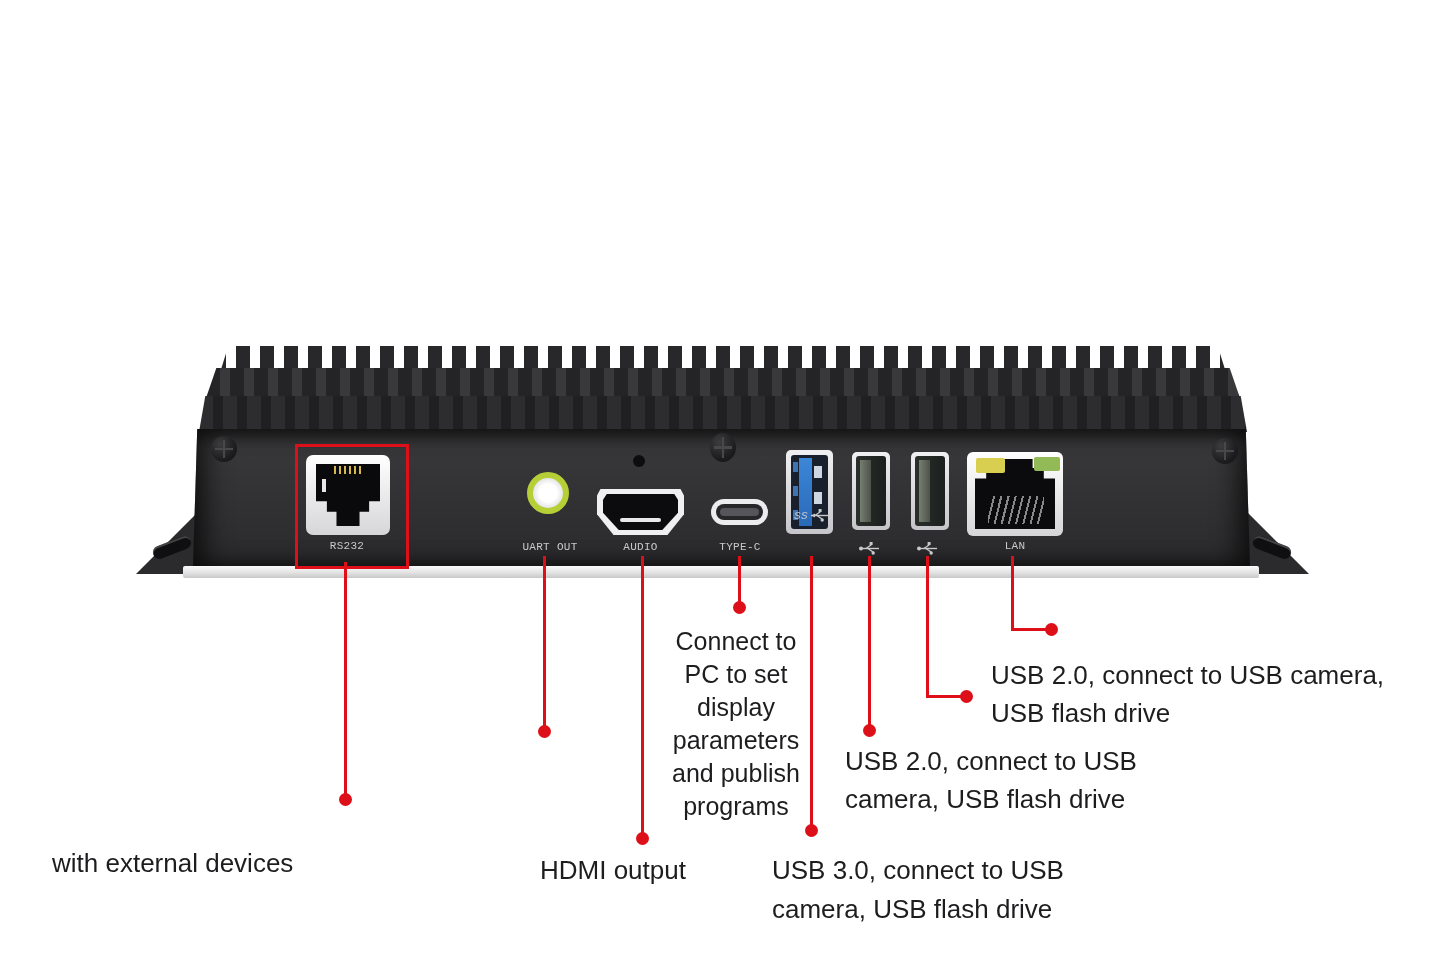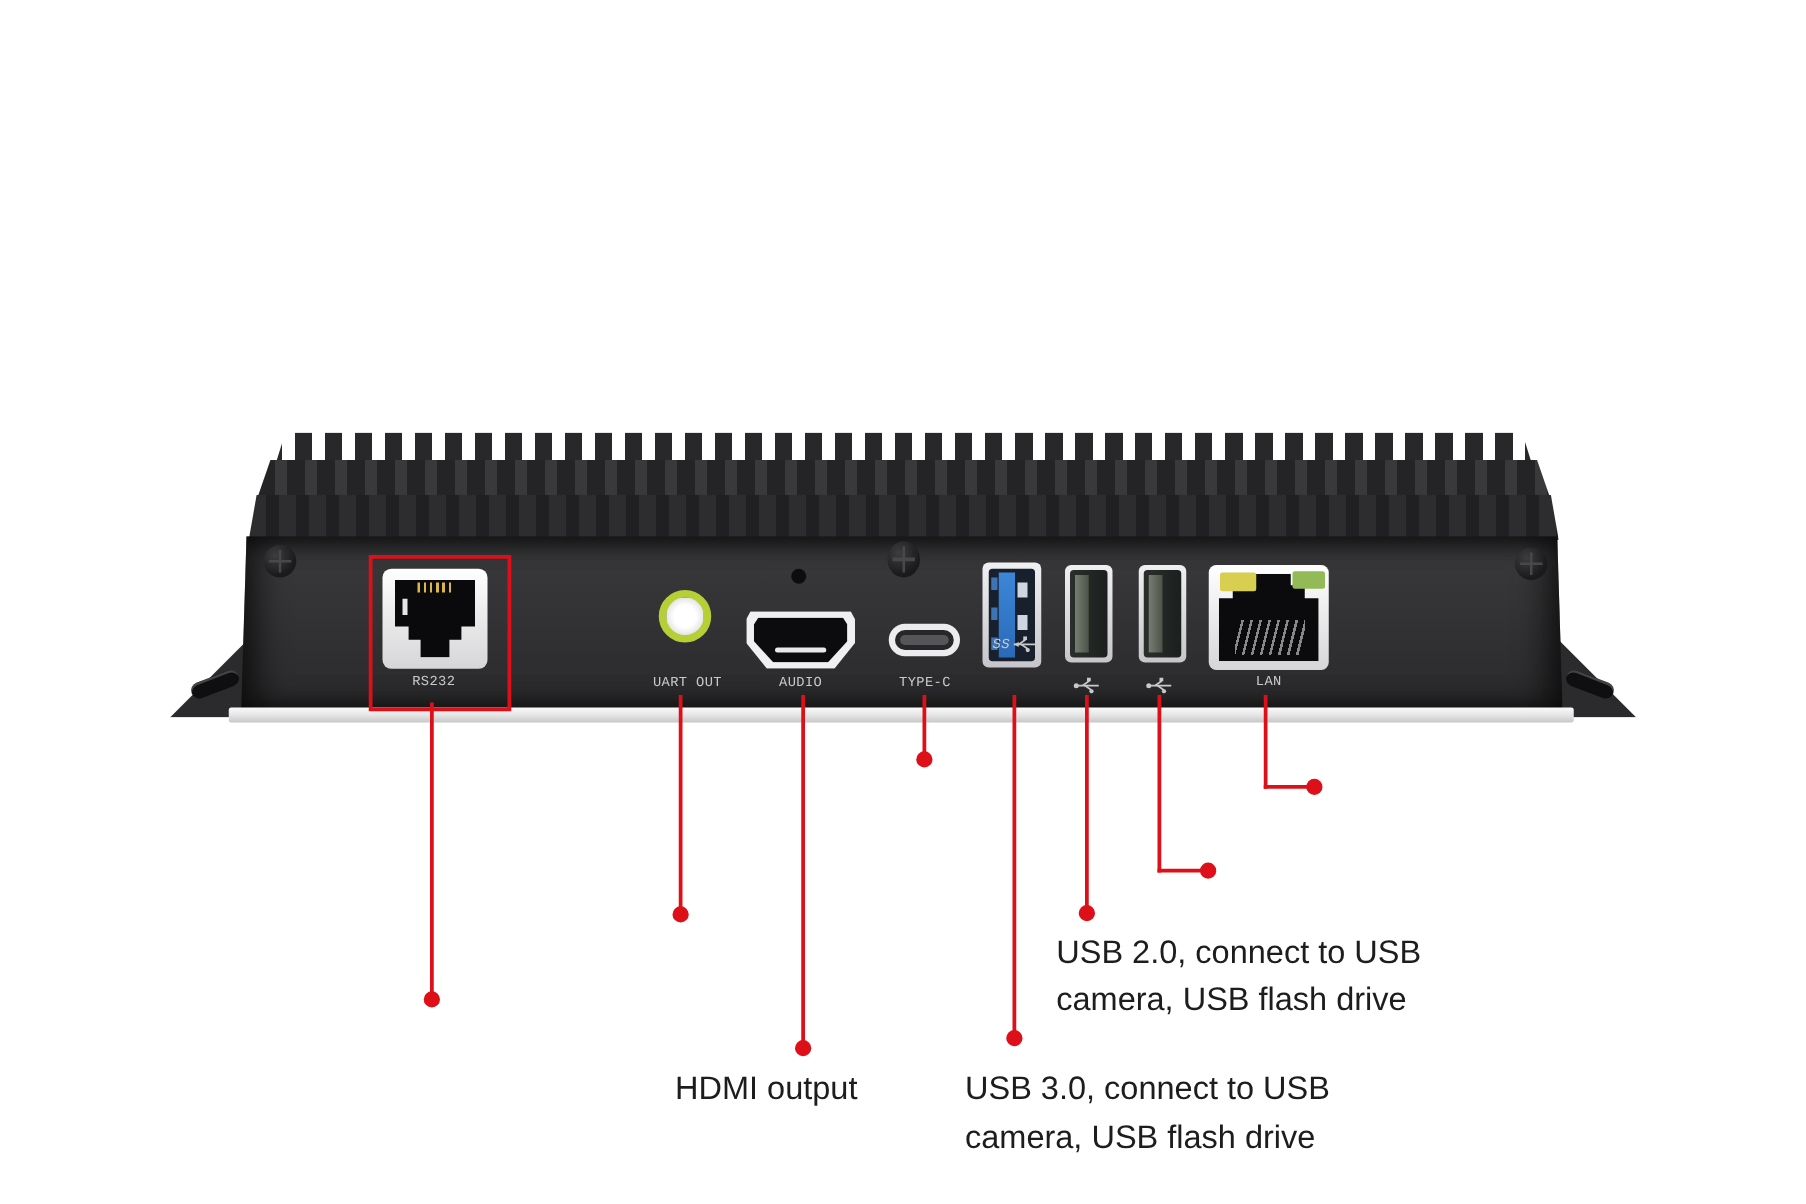--- a/index.html
+++ b/index.html
@@ -217,6 +217,12 @@
 
   <div class="abs note" style="left:540px;top:851px;">HDMI output</div>
 
+  <div class="abs note center" style="left:656px;top:625px;width:160px;font-size:25px;line-height:33px;">Connect to
+PC to set
+display
+parameters
+and publish
+programs</div>
 
   <div class="abs note" style="left:772px;top:851px;line-height:39px;">USB 3.0, connect to USB
 camera, USB flash drive</div>

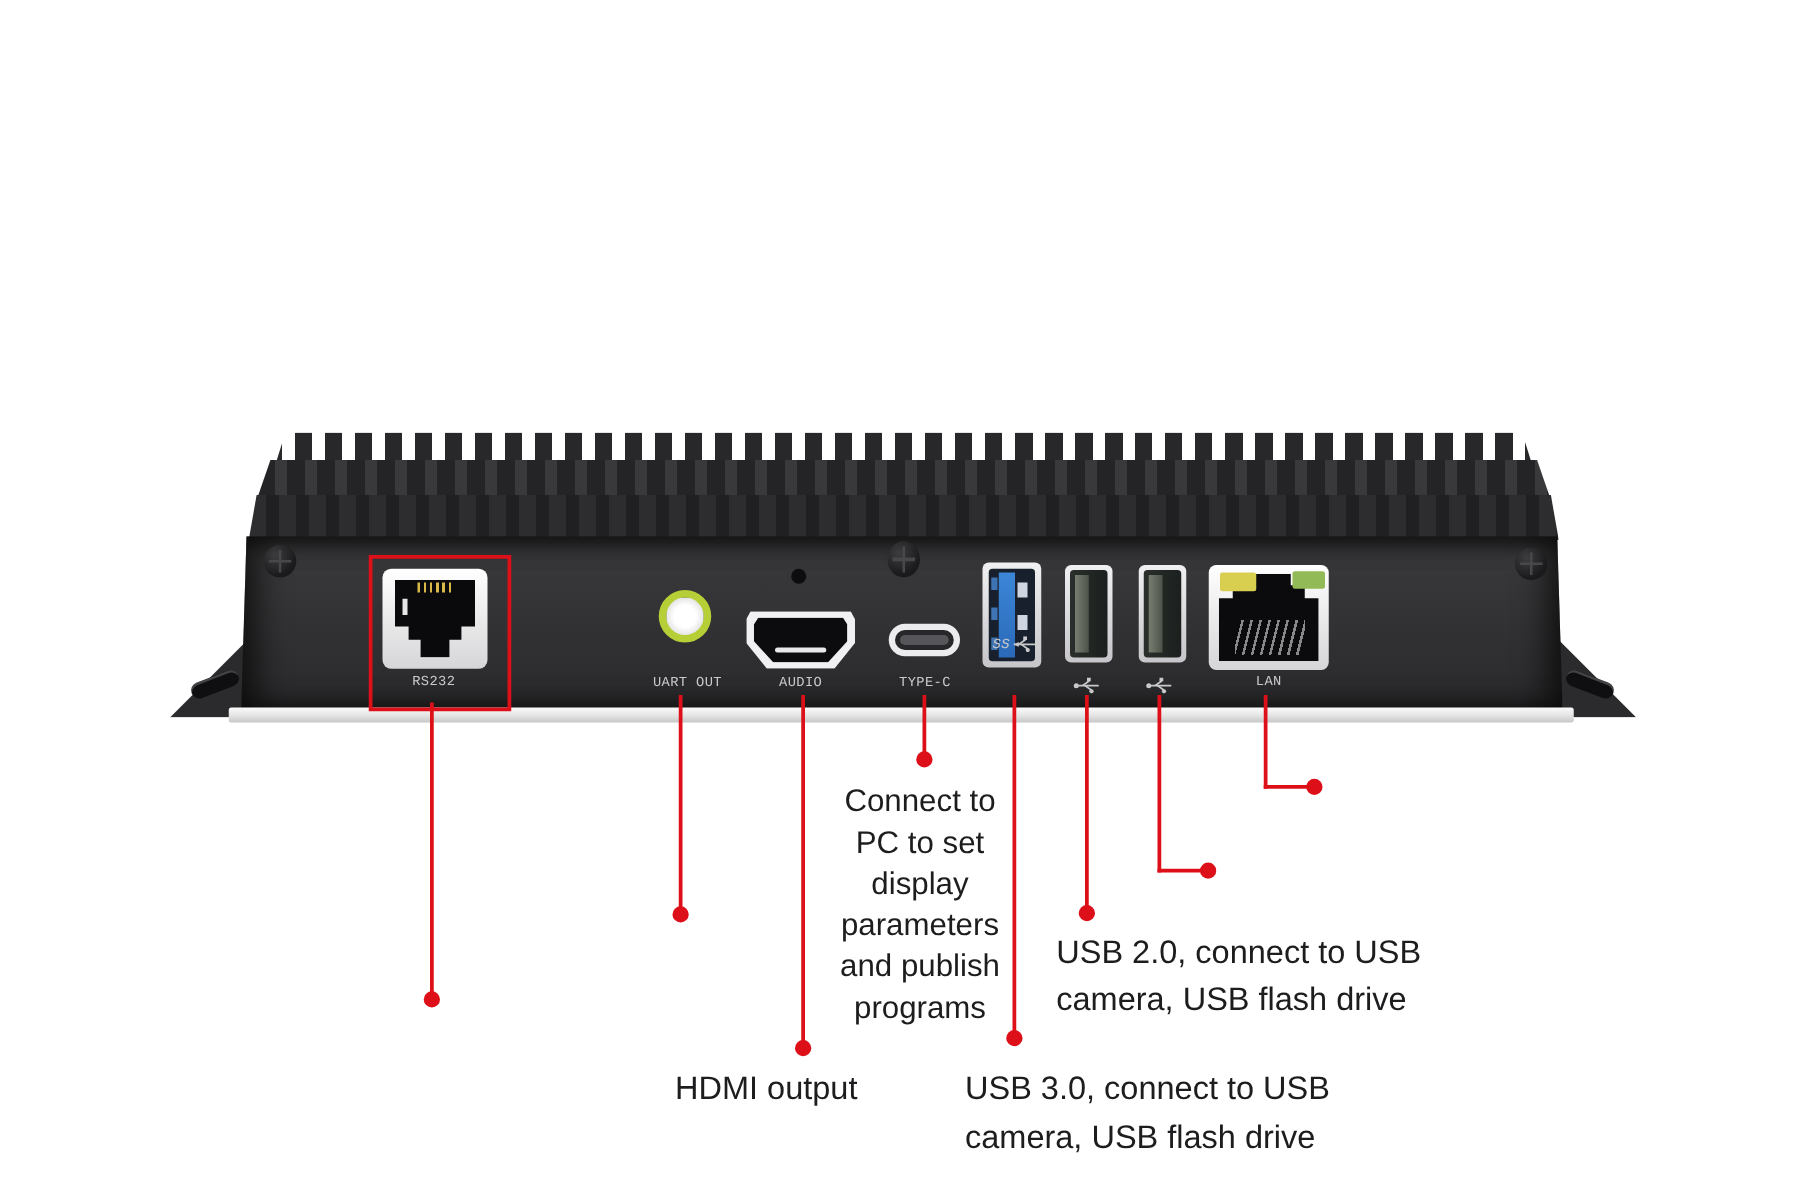--- a/index.html
+++ b/index.html
@@ -230,6 +230,8 @@
   <div class="abs note" style="left:845px;top:742px;">USB 2.0, connect to USB
 camera, USB flash drive</div>
 
+  <div class="abs note" style="left:991px;top:656px;">USB 2.0, connect to USB camera,
+USB flash drive</div>
 
 
 </div>

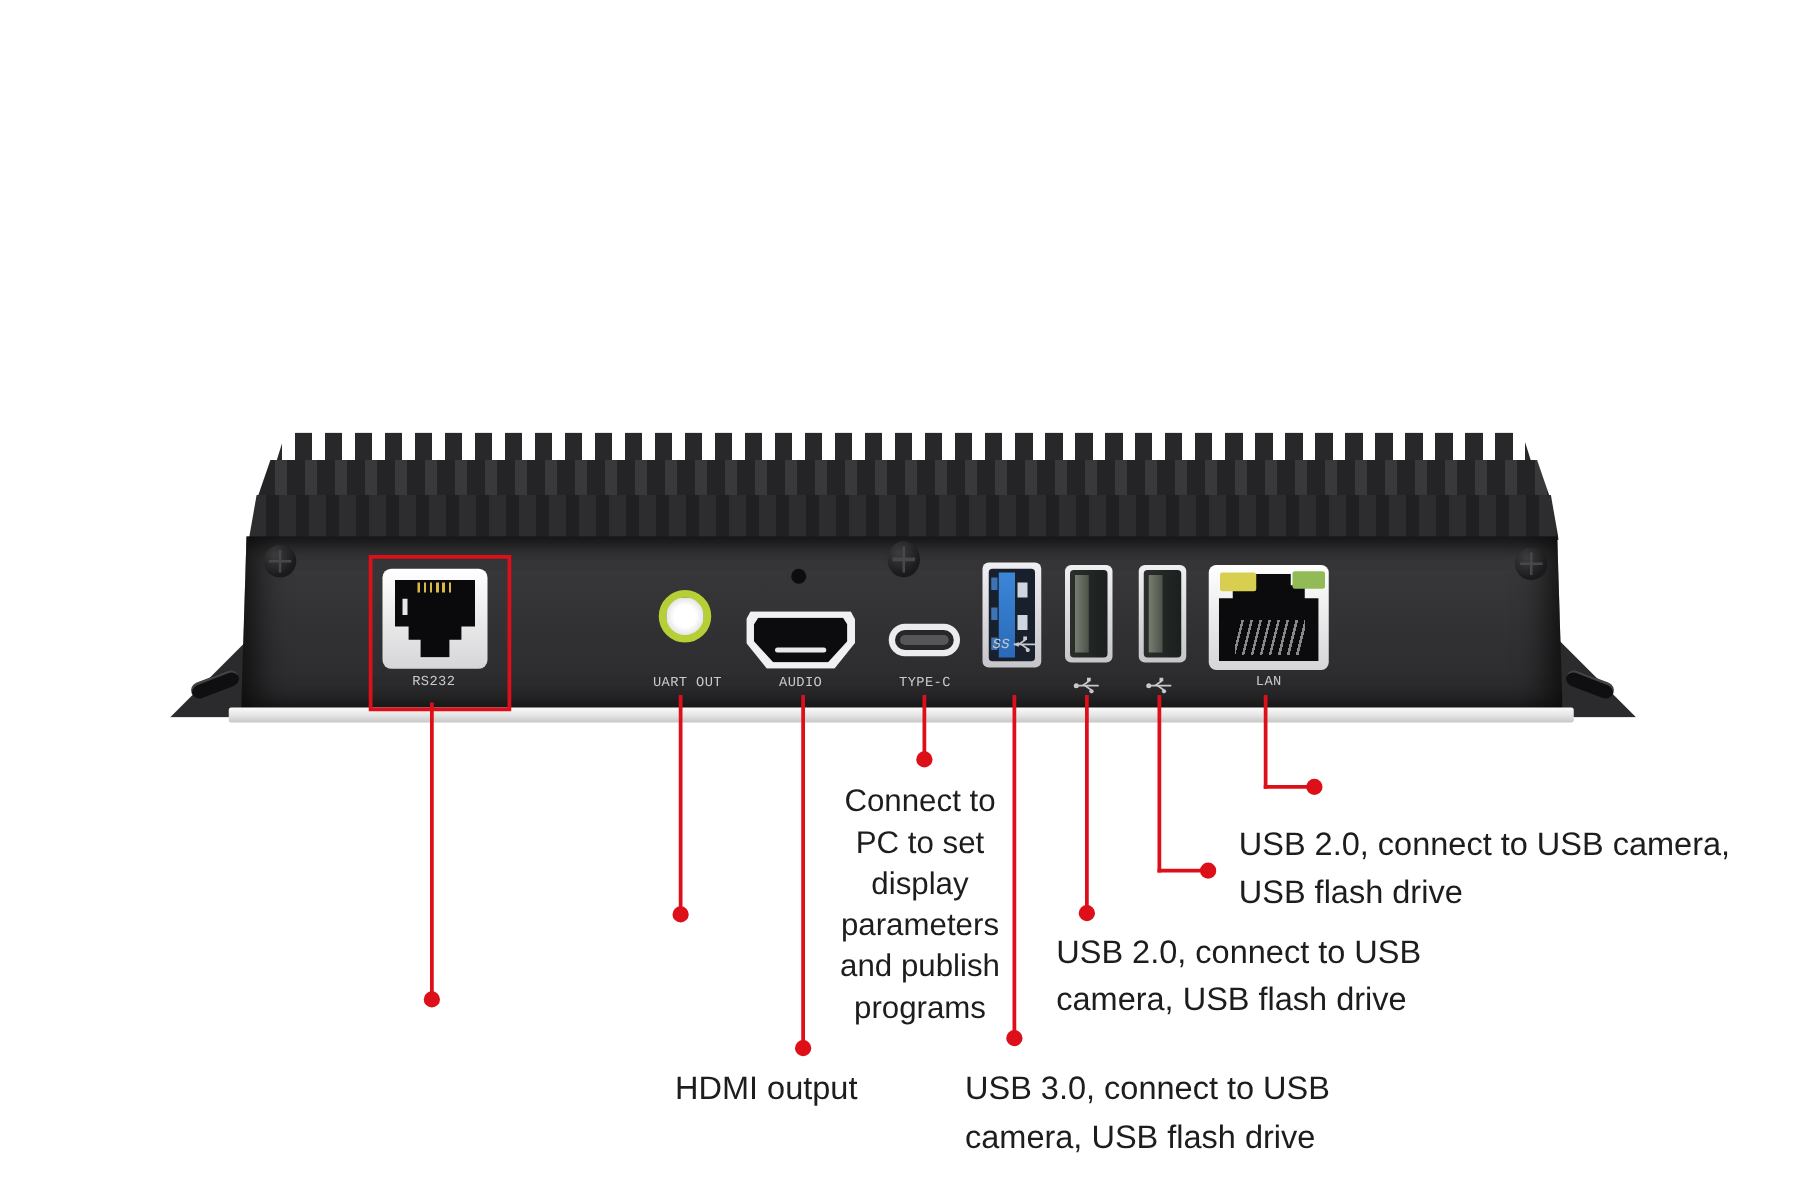--- a/index.html
+++ b/index.html
@@ -212,6 +212,7 @@
   <div class="abs dot" style="left:1045px;top:623px;"></div>
 
   <div class="abs note" style="left:52px;top:806px;">
+    <div>with external devices</div>
   </div>
 
 

